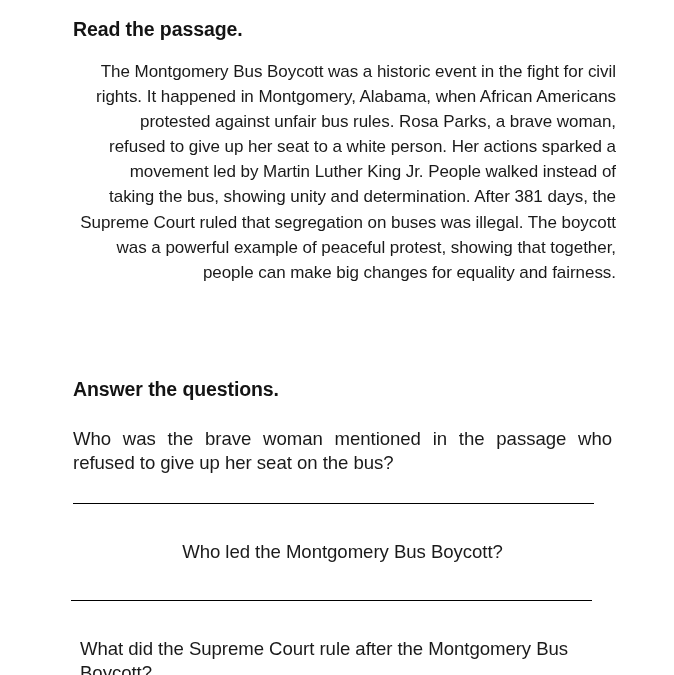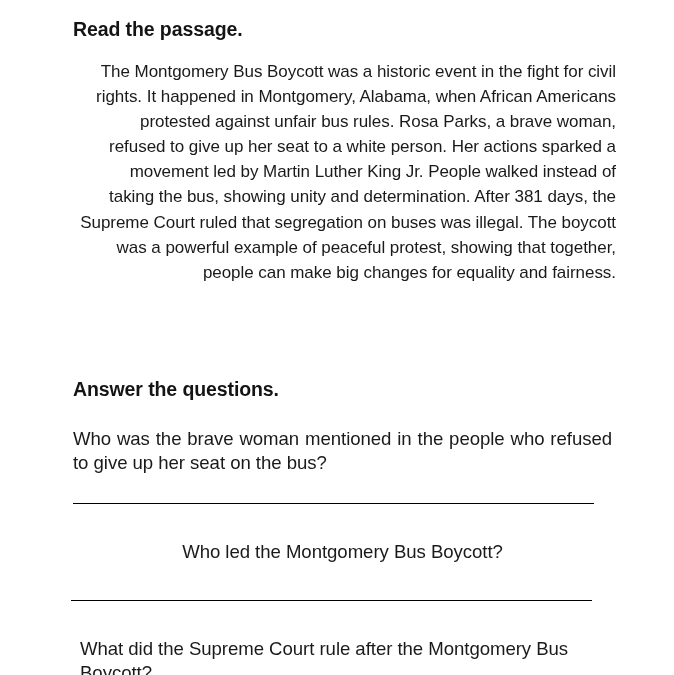--- a/index.html
+++ b/index.html
@@ -128,7 +128,7 @@
 
   <h2 class="section-heading" id="answer-heading">Answer the questions.</h2>
 
-  <p class="question" id="question-1">Who was the brave woman mentioned in the people who refused to give up her seat on the bus?</p>
+  <p class="question" id="question-1">Who was the brave woman mentioned in the passage who refused to give up her seat on the bus?</p>
 
   <hr class="answer-line" id="answer-line-1">
 

